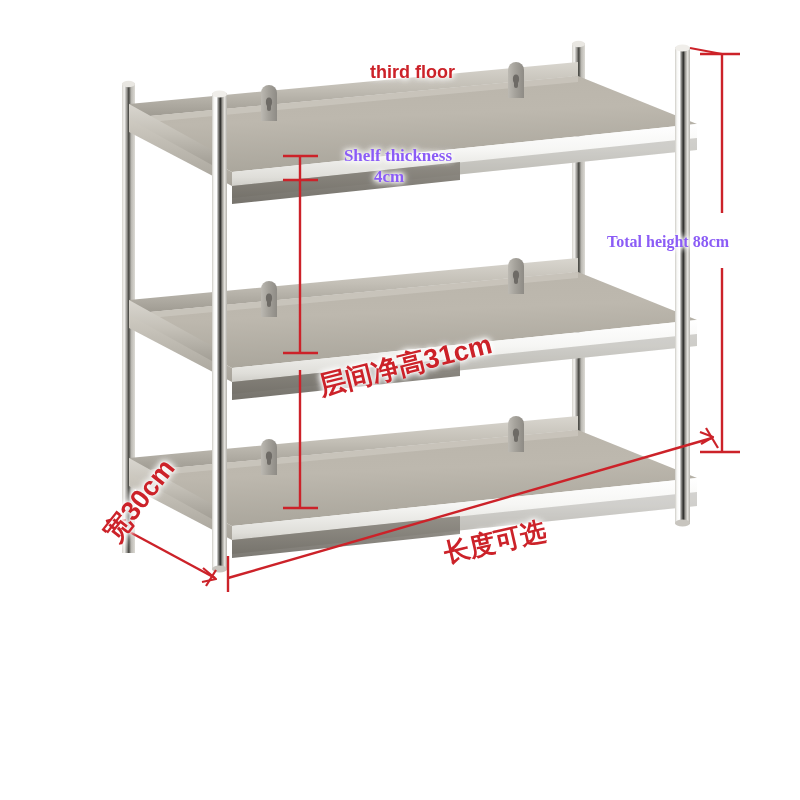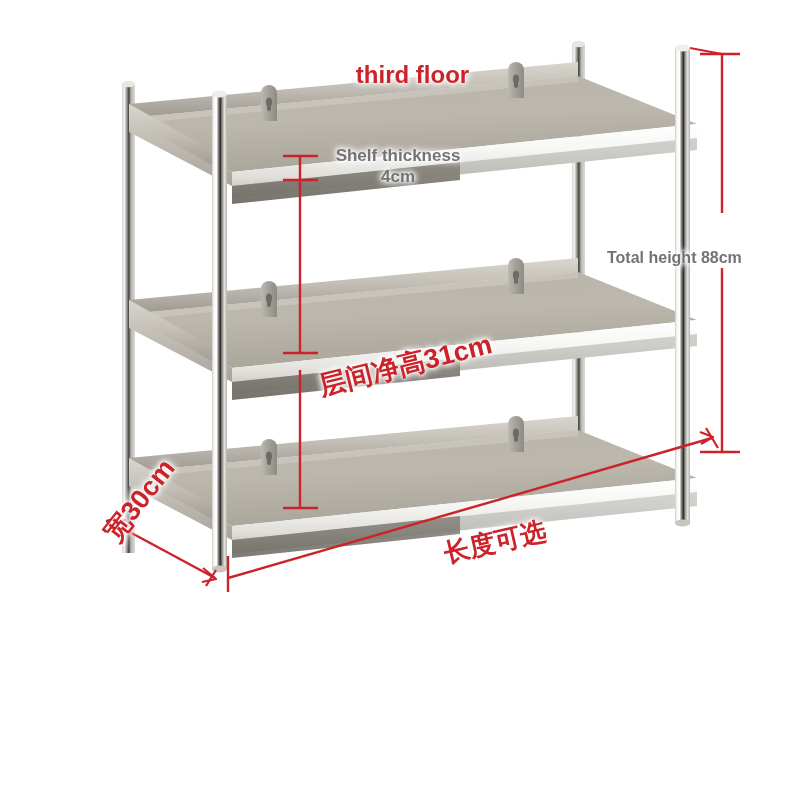--- a/index.html
+++ b/index.html
@@ -230,7 +230,7 @@
   </g>
 </svg>
 
-<div class="lbl red bold ctr shadowtext" style="left:345px; top:62px; width:135px; font-size:24px;">third floor</div>
+<div class="lbl red bold ctr shadowtext" style="left:345px; top:62px; width:135px; font-size:18px;">third floor</div>
 
 <div class="lbl blk bold ctr shadowtext" style="left:318px; top:146px; width:160px; font-size:17px;">Shelf thickness</div>
 

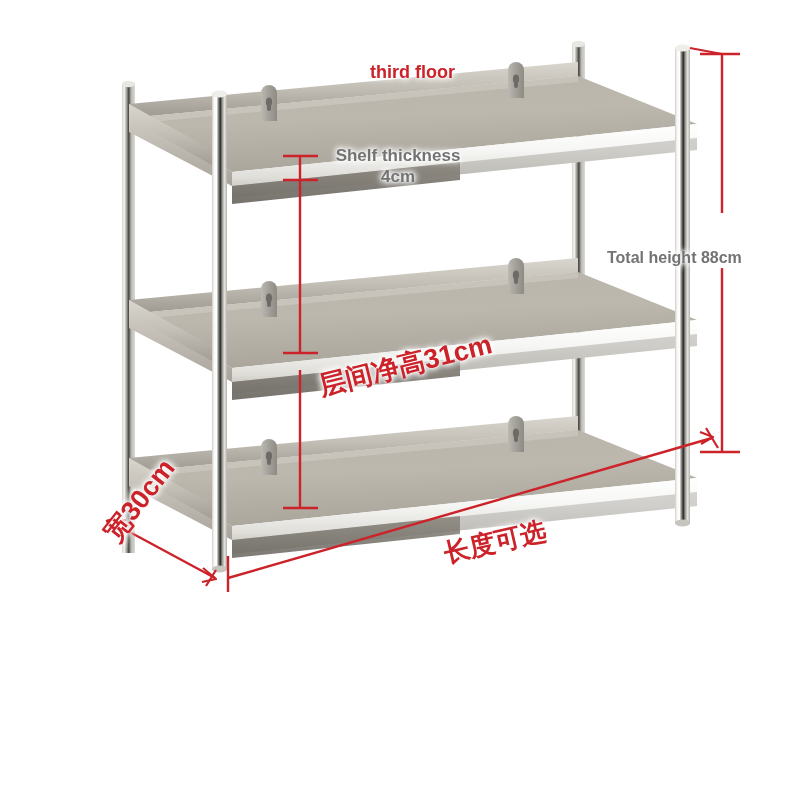--- a/index.html
+++ b/index.html
@@ -9,7 +9,7 @@
   #stage svg{position:absolute;left:0;top:0;}
   .lbl{position:absolute;white-space:pre;line-height:1.12;}
   .red{color:#cc2229;}
-  .blk{color:#737373;}
+  .blk{color:#8b5cf6;font-family:Liberation Serif, serif;}
   .ctr{text-align:center;}
   .shadowtext{text-shadow:0 0 6px #fff,0 0 6px #fff,0 0 10px #fff,0 0 3px #fff;}
   .bold{font-weight:bold;}

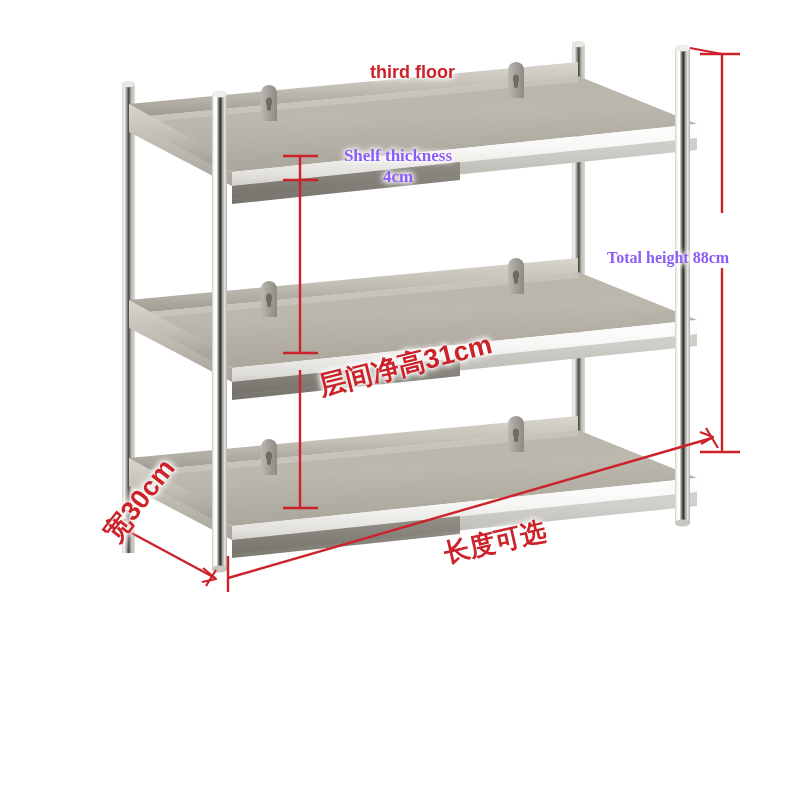--- a/index.html
+++ b/index.html
@@ -234,7 +234,7 @@
 
 <div class="lbl blk bold ctr shadowtext" style="left:318px; top:146px; width:160px; font-size:17px;">Shelf thickness</div>
 
-<div class="lbl blk bold ctr shadowtext" style="left:318px; top:167px; width:160px; font-size:17px;">4cm</div>
+<div class="lbl blk bold ctr shadowtext" style="left:309px; top:167px; width:160px; font-size:17px;">4cm</div>
 
 
 

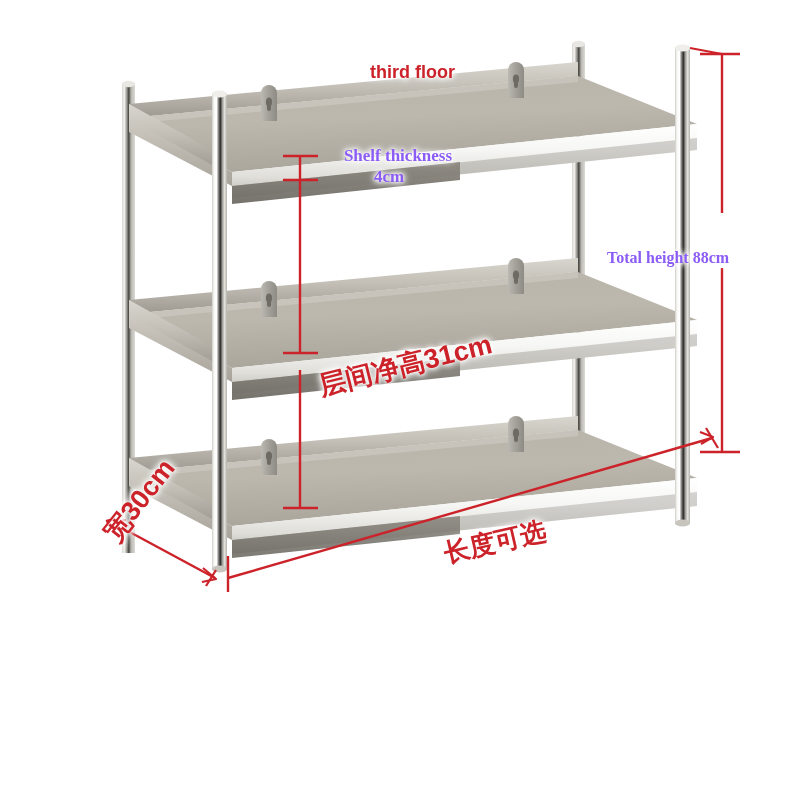--- a/index.html
+++ b/index.html
@@ -238,7 +238,7 @@
 
 
 
-<div class="lbl blk bold shadowtext" style="left:607px; top:233px; font-size:16px;margin-top:16px;">Total height 88cm</div>
+<div class="lbl blk bold shadowtext" style="left:607px; top:233px; font-size:16px;">Total height 88cm</div>
 
 <div class="lbl red bold shadowtext" style="left:316px; top:372px; font-size:27px;
             transform:rotate(-14deg); transform-origin:left top;">层间净高31cm</div>

